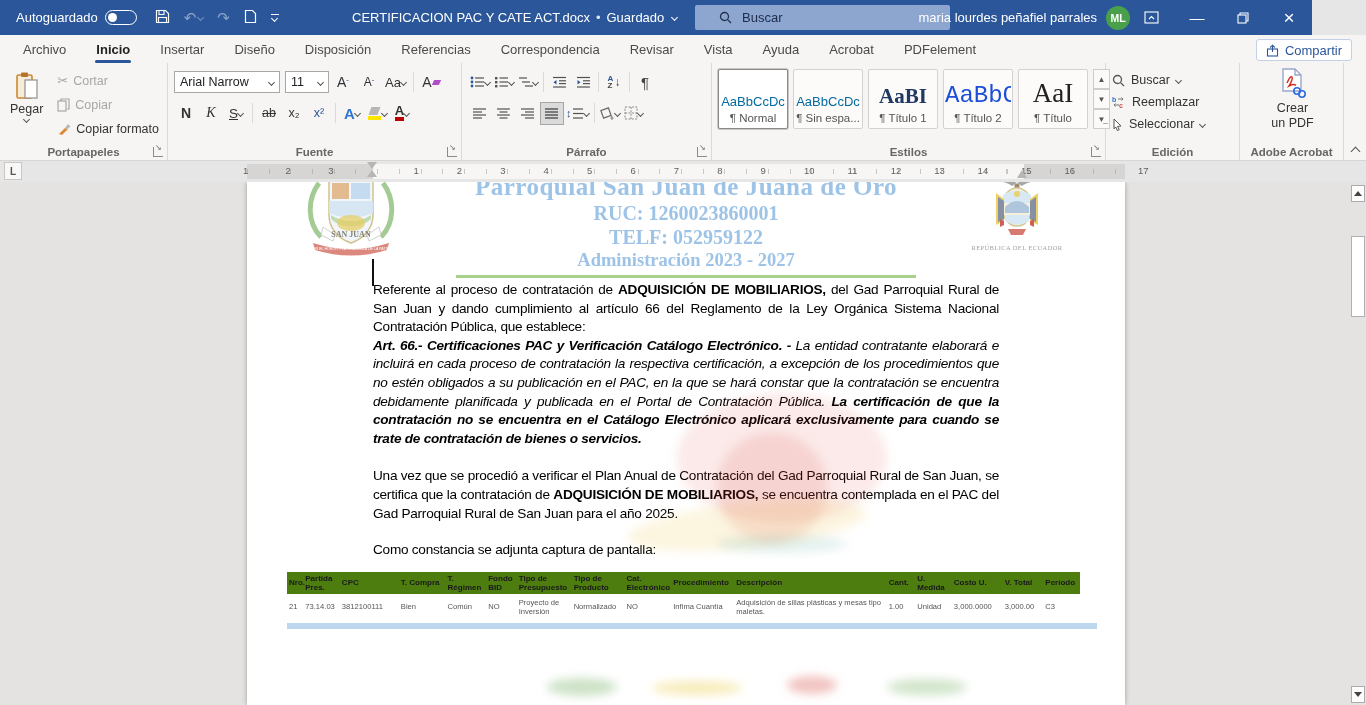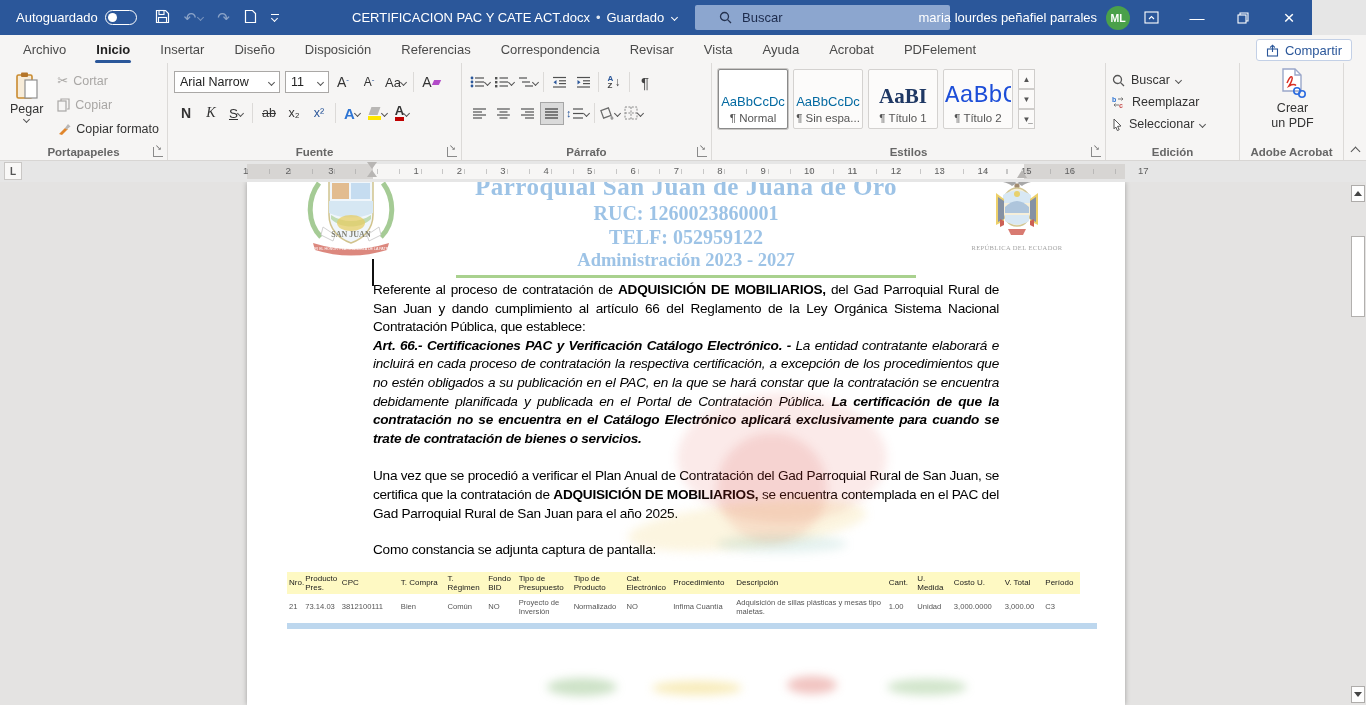--- a/index.html
+++ b/index.html
@@ -484,6 +484,10 @@
         <div class="card">
           <span class="pv h2">AaBbC</span>
           <span class="nm">¶ Título 2</span>
+        </div>
+        <div class="card">
+          <span class="pv tt">AaI</span>
+          <span class="nm">¶ Título</span>
         </div>
       </div>
       <div class="stylescroll">

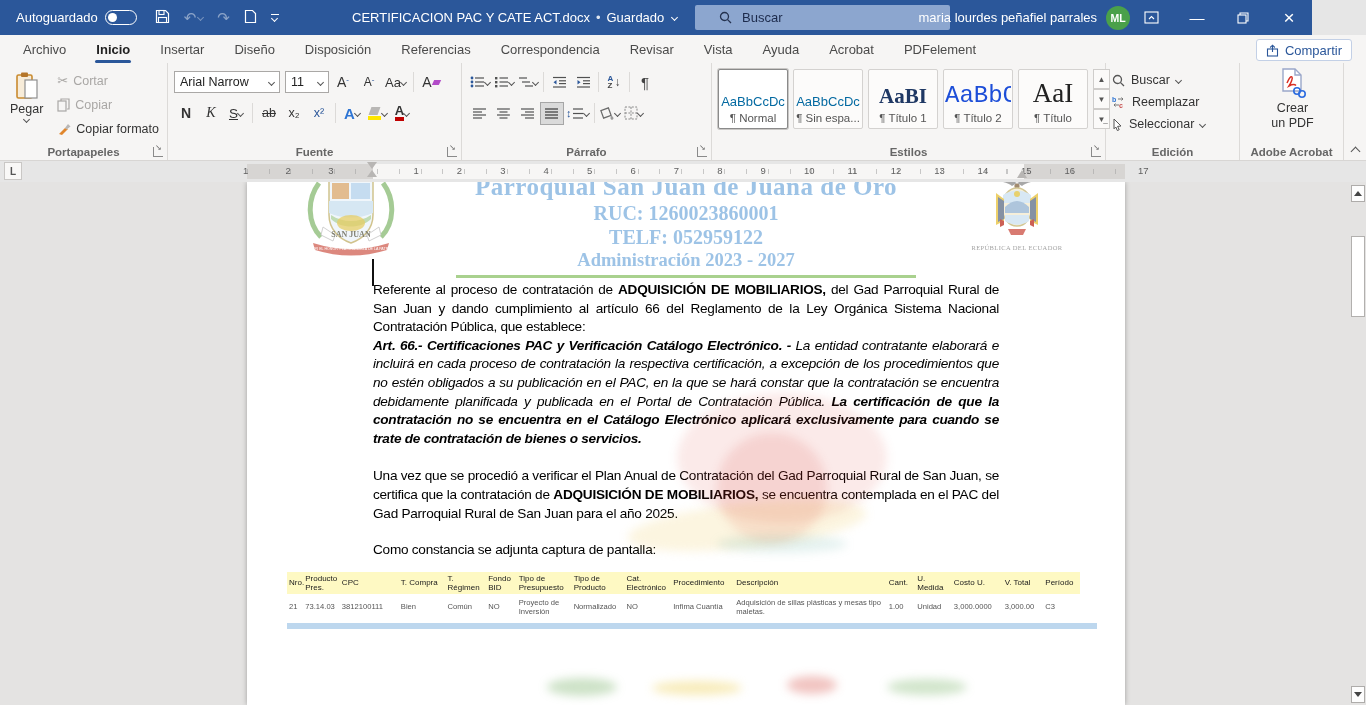--- a/index.html
+++ b/index.html
@@ -143,7 +143,7 @@
   p.body b{ font-weight:bold; } .ital{ font-style:italic; } .bital{ font-style:italic; font-weight:bold; }
 
   .shot{ margin:12px 0 0 -86px; width:793px; border-collapse:collapse; table-layout:fixed; }
-  .shot th{ background:#fef9c3; color:#1a1a1a; font-size:8px; font-weight:normal; text-align:left; padding:2px 2px; vertical-align:middle; line-height:9px; }
+  .shot th{ background:#4d7c0f; color:#1a1a1a; font-size:8px; font-weight:bold; text-align:left; padding:2px 2px; vertical-align:middle; line-height:9px; }
   .shot td{ font-size:7.6px; color:#555; padding:4px 2px; vertical-align:middle; line-height:9px; }
   .band{ margin-left:-86px; width:810px; height:6px; background:#bdd7ee; margin-top:3px; }
 

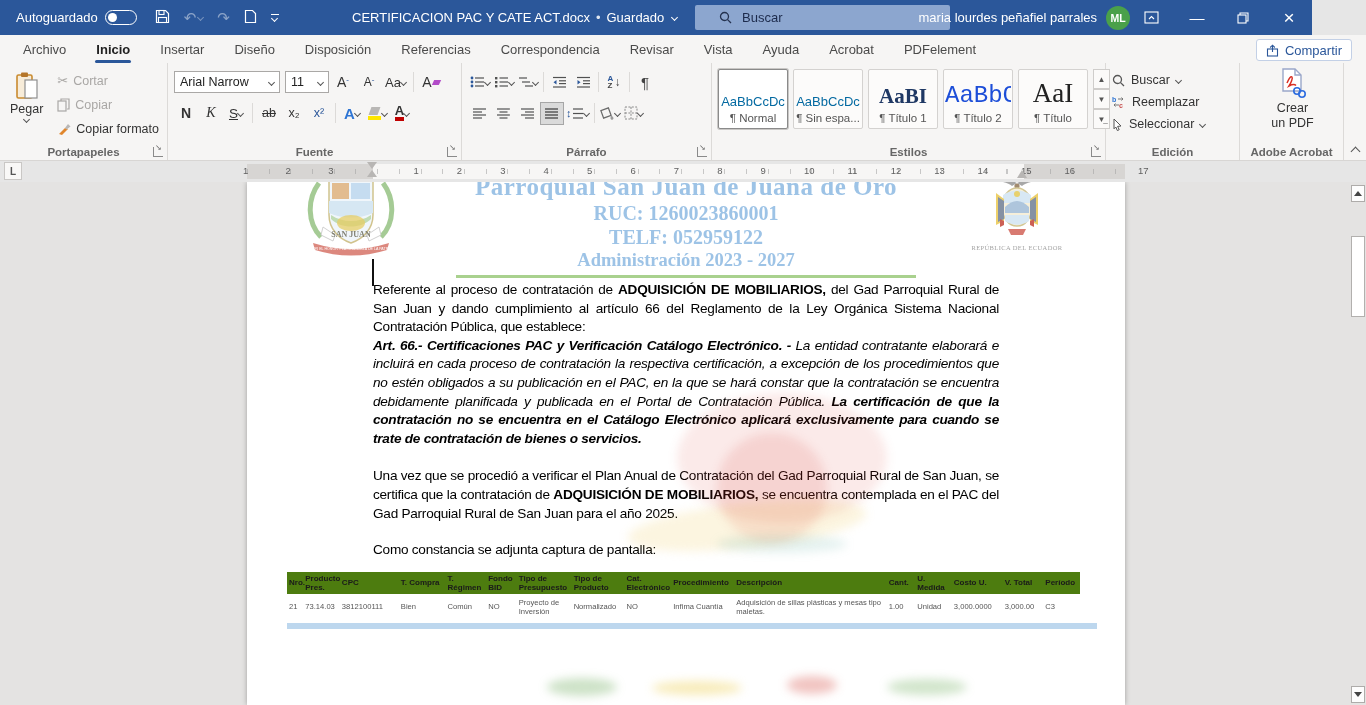--- a/index.html
+++ b/index.html
@@ -670,7 +670,7 @@
           <thead>
               <tr>
                 <th>Nro.</th>
-                <th>Producto Pres.</th>
+                <th>Partida Pres.</th>
                 <th>CPC</th>
                 <th>T. Compra</th>
                 <th>T. Régimen</th>

